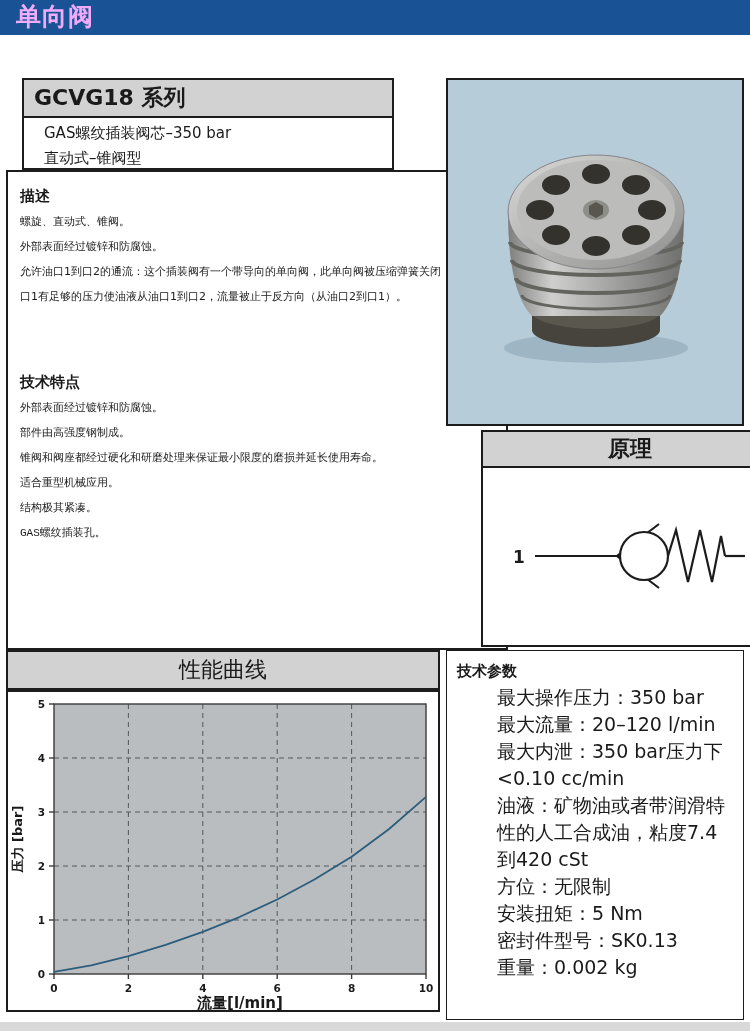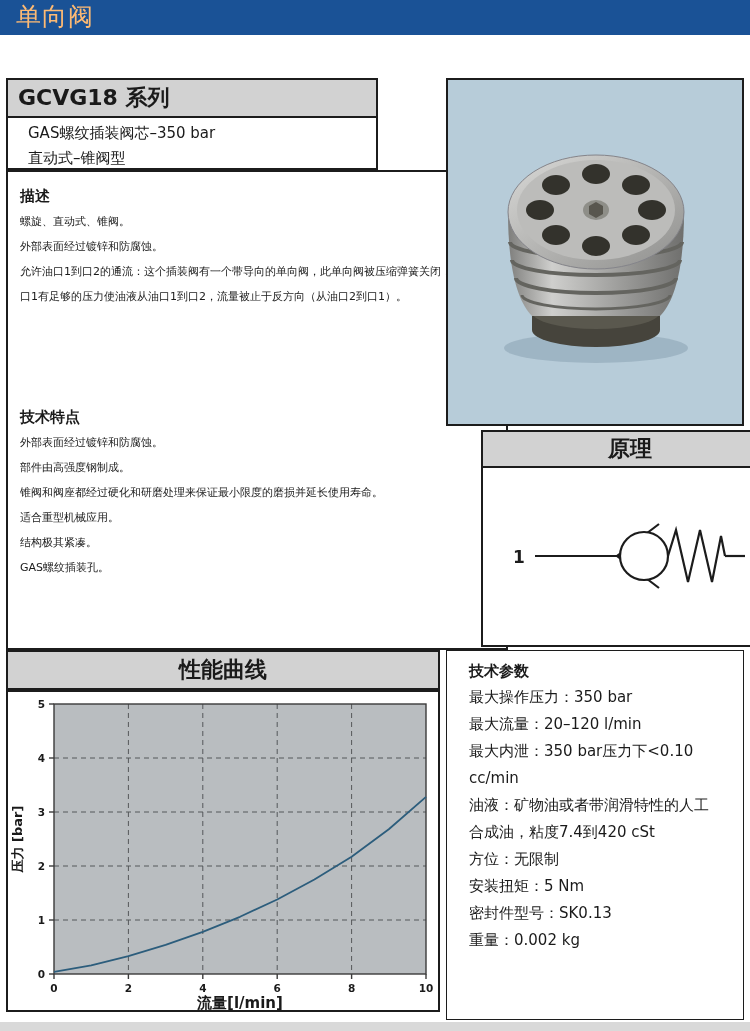--- a/index.html
+++ b/index.html
@@ -6,7 +6,7 @@
   .page{position:relative;width:750px;height:1031px;background:#ffffff;overflow:hidden;
         font-family:"DejaVu Sans","Liberation Sans",sans-serif;color:#1a1a1a;}
   .topbar{position:absolute;left:0;top:0;width:750px;height:35px;background:#1a5296;}
-  .topbar .title{color:#fdba74;font-size:25px;font-weight:normal;line-height:34px;padding-left:16px;letter-spacing:1px;}
+  .topbar .title{color:#f0abfc;font-size:25px;font-weight:bold;line-height:34px;padding-left:16px;letter-spacing:1px;}
   .box{position:absolute;border:2px solid #1c1c1c;background:#fff;box-sizing:border-box;}
   .band{background:#d2d2d2;border-bottom:2px solid #1c1c1c;font-weight:bold;box-sizing:border-box;}
   

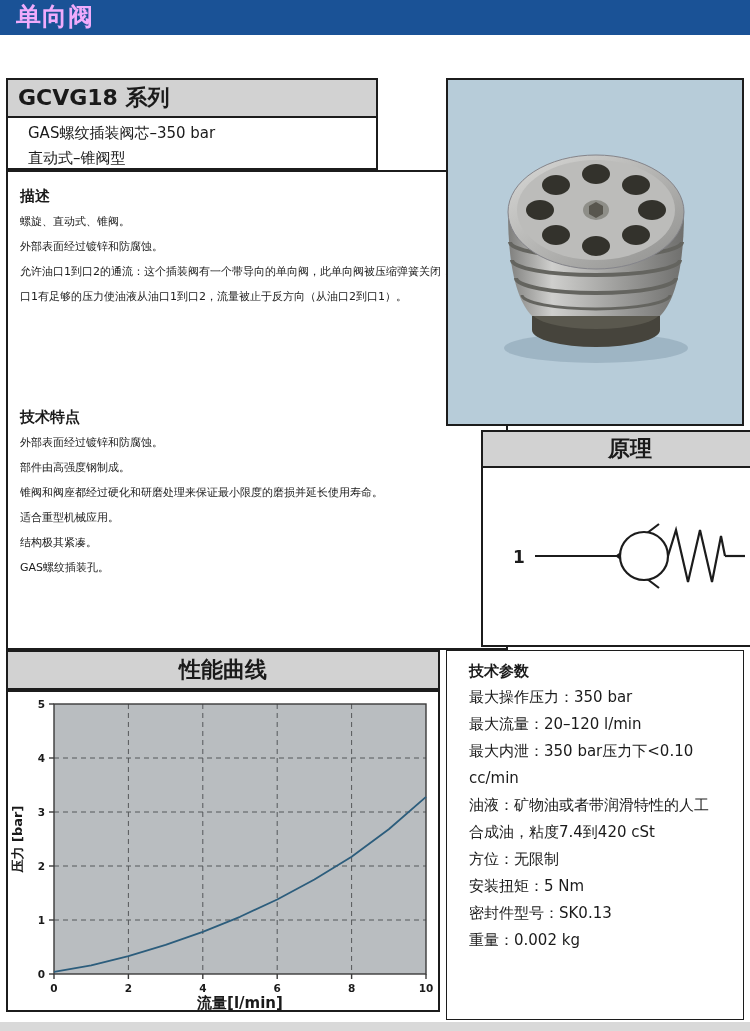--- a/index.html
+++ b/index.html
@@ -10,7 +10,7 @@
   .box{position:absolute;border:2px solid #1c1c1c;background:#fff;box-sizing:border-box;}
   .band{background:#d2d2d2;border-bottom:2px solid #1c1c1c;font-weight:bold;box-sizing:border-box;}
   
-  .box-a{left:6px;top:78px;width:372px;height:92px;}
+  .box-a{left:22px;top:78px;width:372px;height:92px;}
   .box-a .band{height:38px;font-size:22px;line-height:36px;padding-left:10px;}
   .box-a .sub{padding:3px 20px;font-size:15px;line-height:25px;}
   .box-b{left:6px;top:170px;width:502px;height:480px;padding:12px 12px;}

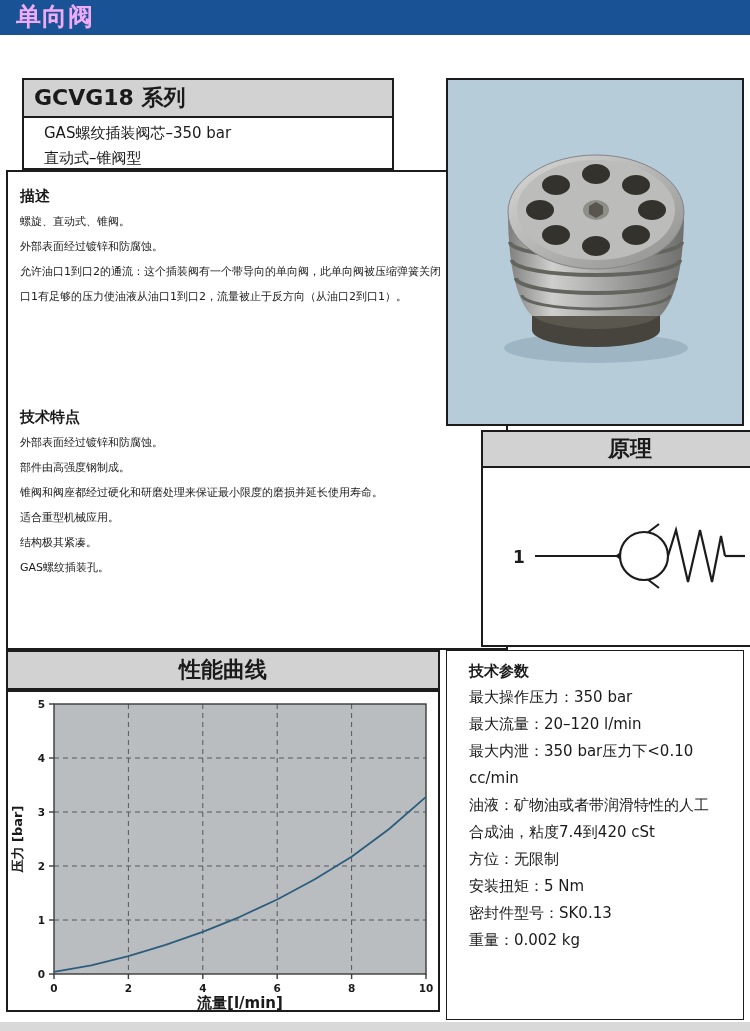--- a/index.html
+++ b/index.html
@@ -16,7 +16,7 @@
   .box-b{left:6px;top:170px;width:502px;height:480px;padding:12px 12px;}
   .h-sm{font-weight:bold;font-size:15px;line-height:25px;}
   .tline{font-size:11px;line-height:25px;}
-  .features{margin-top:96px;}
+  .features{margin-top:62px;font-family:Liberation Mono, monospace;}
   .perf-band{position:absolute;left:6px;top:650px;width:434px;height:40px;border:2px solid #1c1c1c;
              background:#d2d2d2;font-size:22px;font-weight:bold;text-align:center;line-height:36px;box-sizing:border-box;}
   .chart-box{left:6px;top:690px;width:434px;height:322px;}

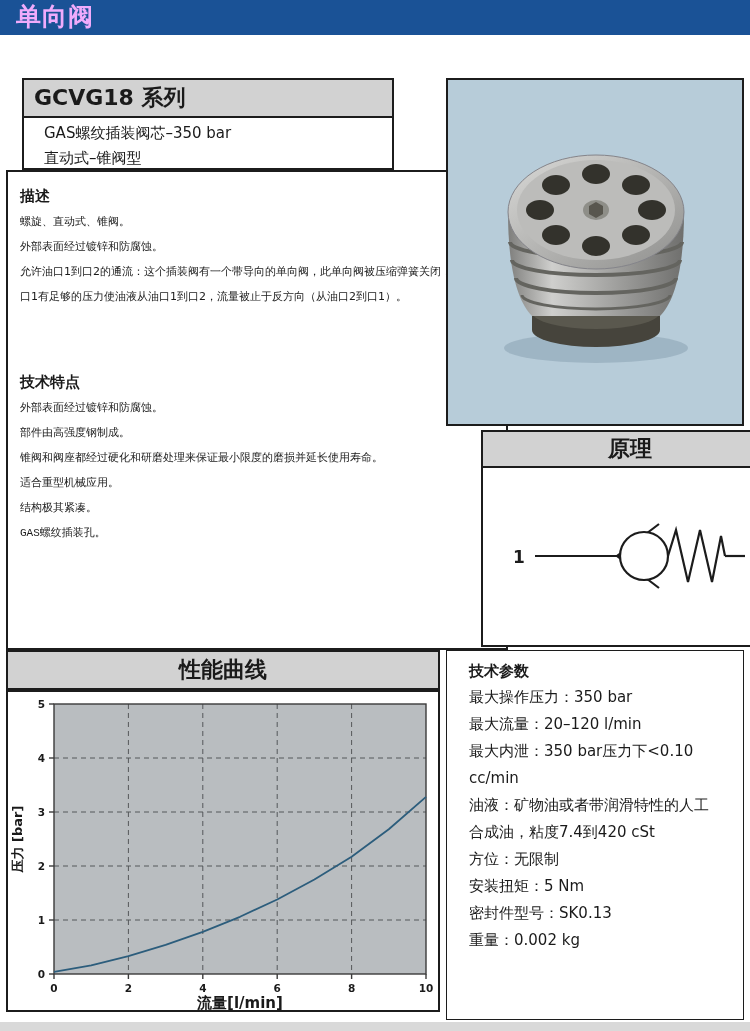--- a/index.html
+++ b/index.html
@@ -18,7 +18,7 @@
   .tline{font-size:11px;line-height:25px;}
   .features{margin-top:62px;font-family:Liberation Mono, monospace;}
   .perf-band{position:absolute;left:6px;top:650px;width:434px;height:40px;border:2px solid #1c1c1c;
-             background:#d2d2d2;font-size:22px;font-weight:bold;text-align:center;line-height:36px;box-sizing:border-box;}
+             background:#d2d2d2;font-size:22px;font-weight:normal;text-align:center;line-height:36px;box-sizing:border-box;}
   .chart-box{left:6px;top:690px;width:434px;height:322px;}
   
   .photo-box{left:446px;top:78px;width:298px;height:348px;background:#b7ccd9;}

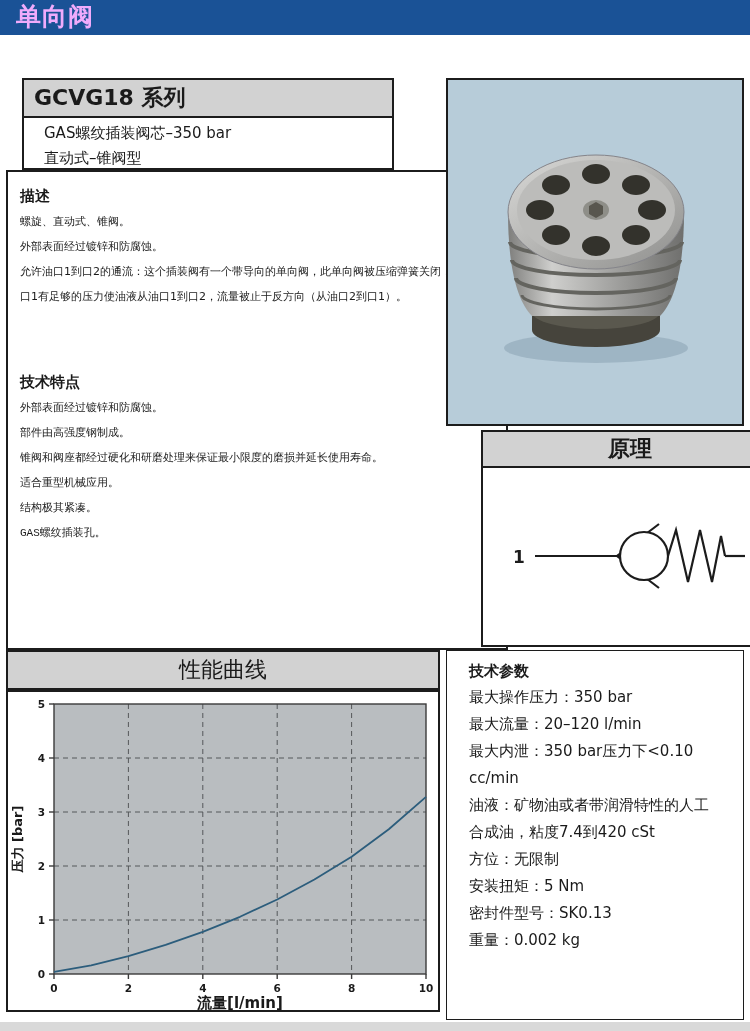--- a/index.html
+++ b/index.html
@@ -24,7 +24,7 @@
   .photo-box{left:446px;top:78px;width:298px;height:348px;background:#b7ccd9;}
   .principle-box{left:446px;top:430px;width:298px;height:217px;margin-left:35px;}
   .principle-box .band{height:36px;font-size:22px;line-height:34px;text-align:center;}
-  .params-box{left:446px;top:650px;width:298px;height:370px;border-width:1px;padding:8px 22px;position:absolute;}
+  .params-box{left:446px;top:650px;width:298px;height:370px;border-width:1px;padding:8px 10px;position:absolute;}
   .params-box .pline{font-size:15px;line-height:27px;}
   .params-box .note{position:absolute;left:10px;right:8px;bottom:8px;}
   .params-box .note .pline{line-height:25px;}

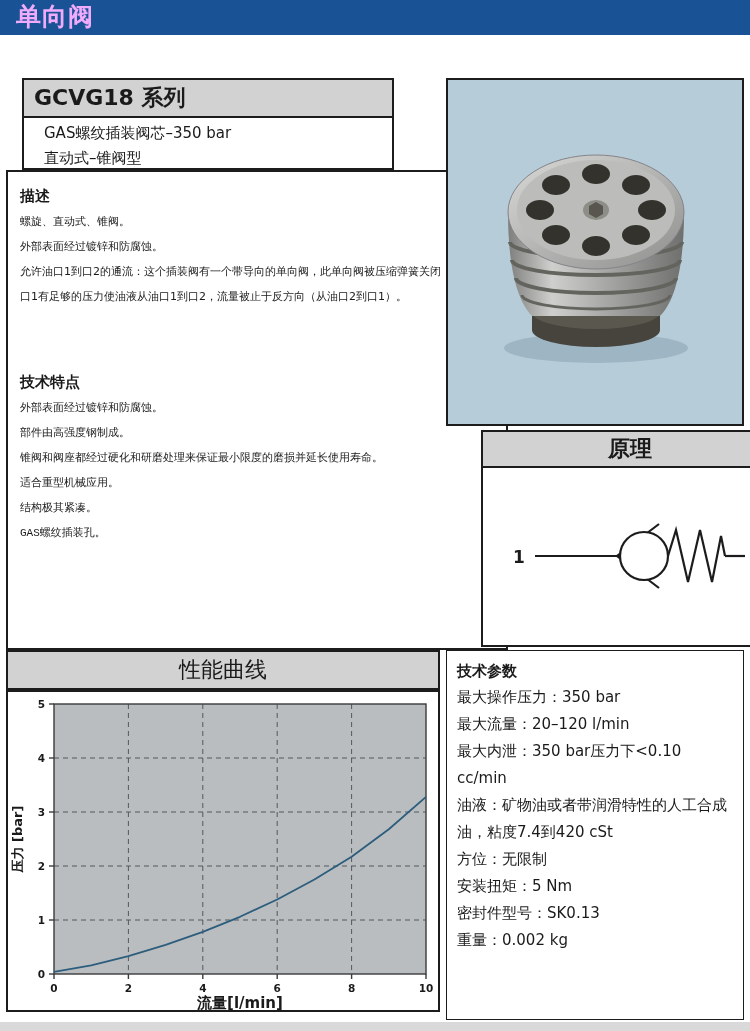--- a/index.html
+++ b/index.html
@@ -25,7 +25,7 @@
   .principle-box{left:446px;top:430px;width:298px;height:217px;margin-left:35px;}
   .principle-box .band{height:36px;font-size:22px;line-height:34px;text-align:center;}
   .params-box{left:446px;top:650px;width:298px;height:370px;border-width:1px;padding:8px 10px;position:absolute;}
-  .params-box .pline{font-size:15px;line-height:27px;}
+  .params-box .pline{font-size:19px;line-height:27px;margin-left:40px;}
   .params-box .note{position:absolute;left:10px;right:8px;bottom:8px;}
   .params-box .note .pline{line-height:25px;}
   .bottom-strip{position:absolute;left:0;top:1022px;width:750px;height:9px;background:#d9d9d9;}

